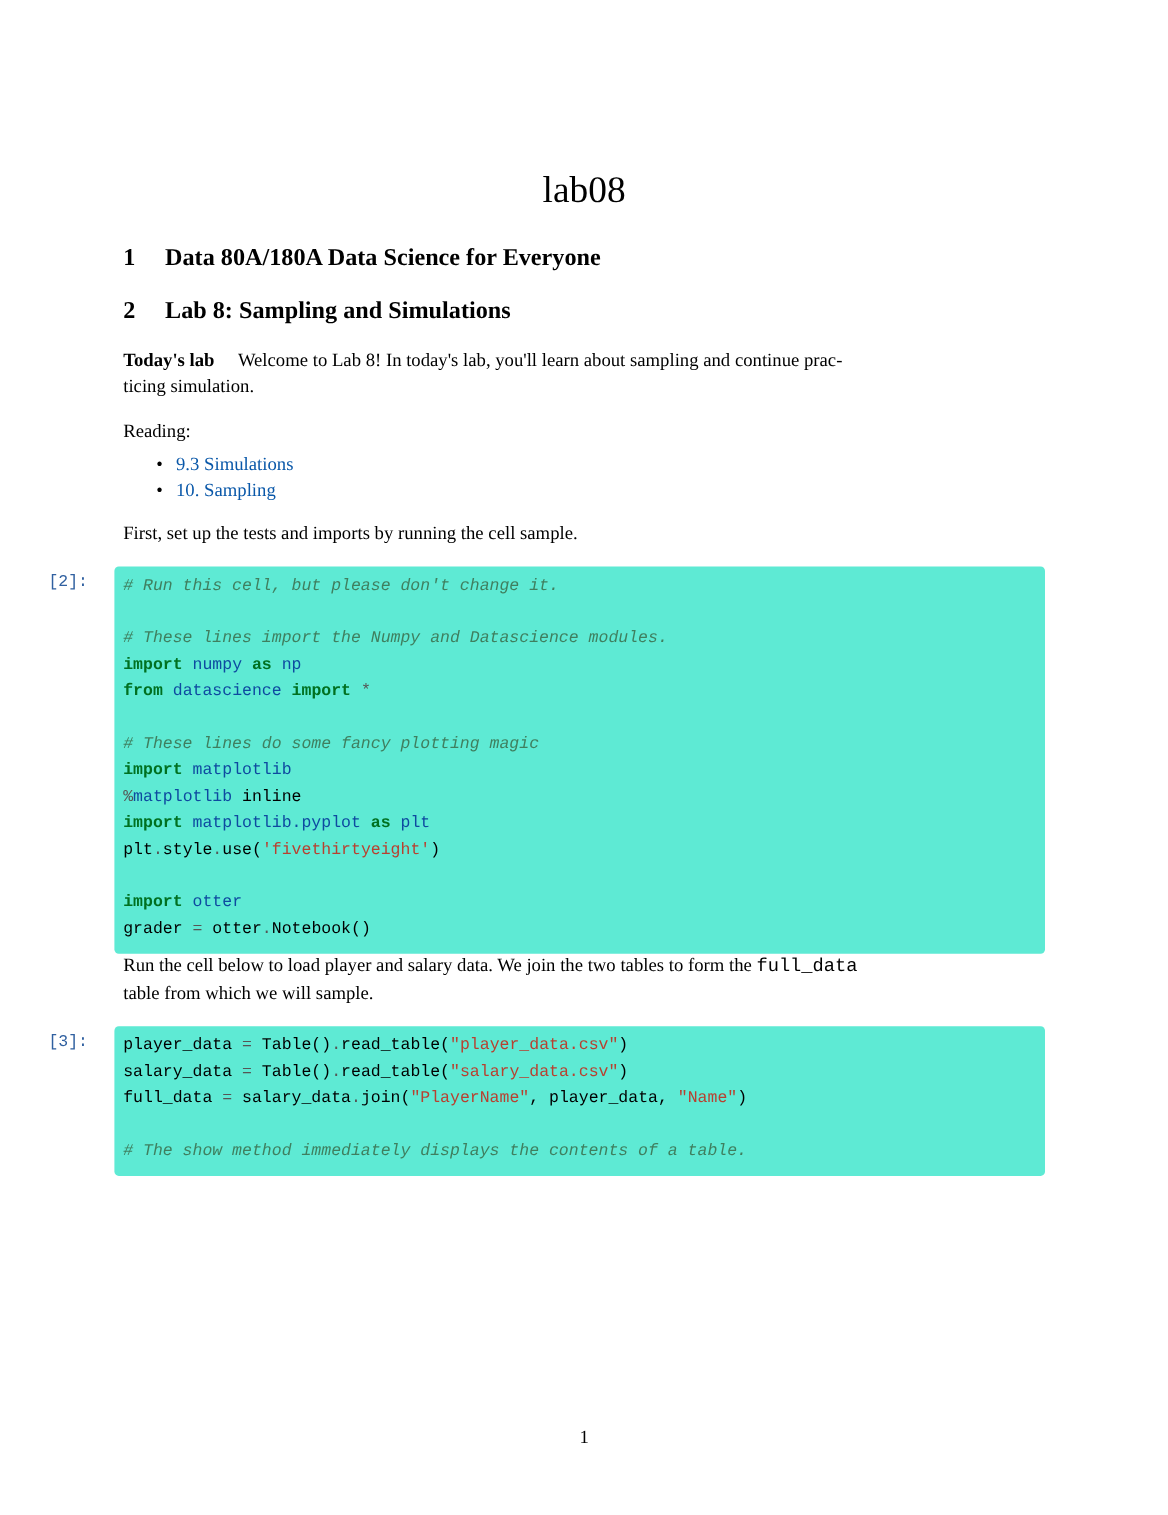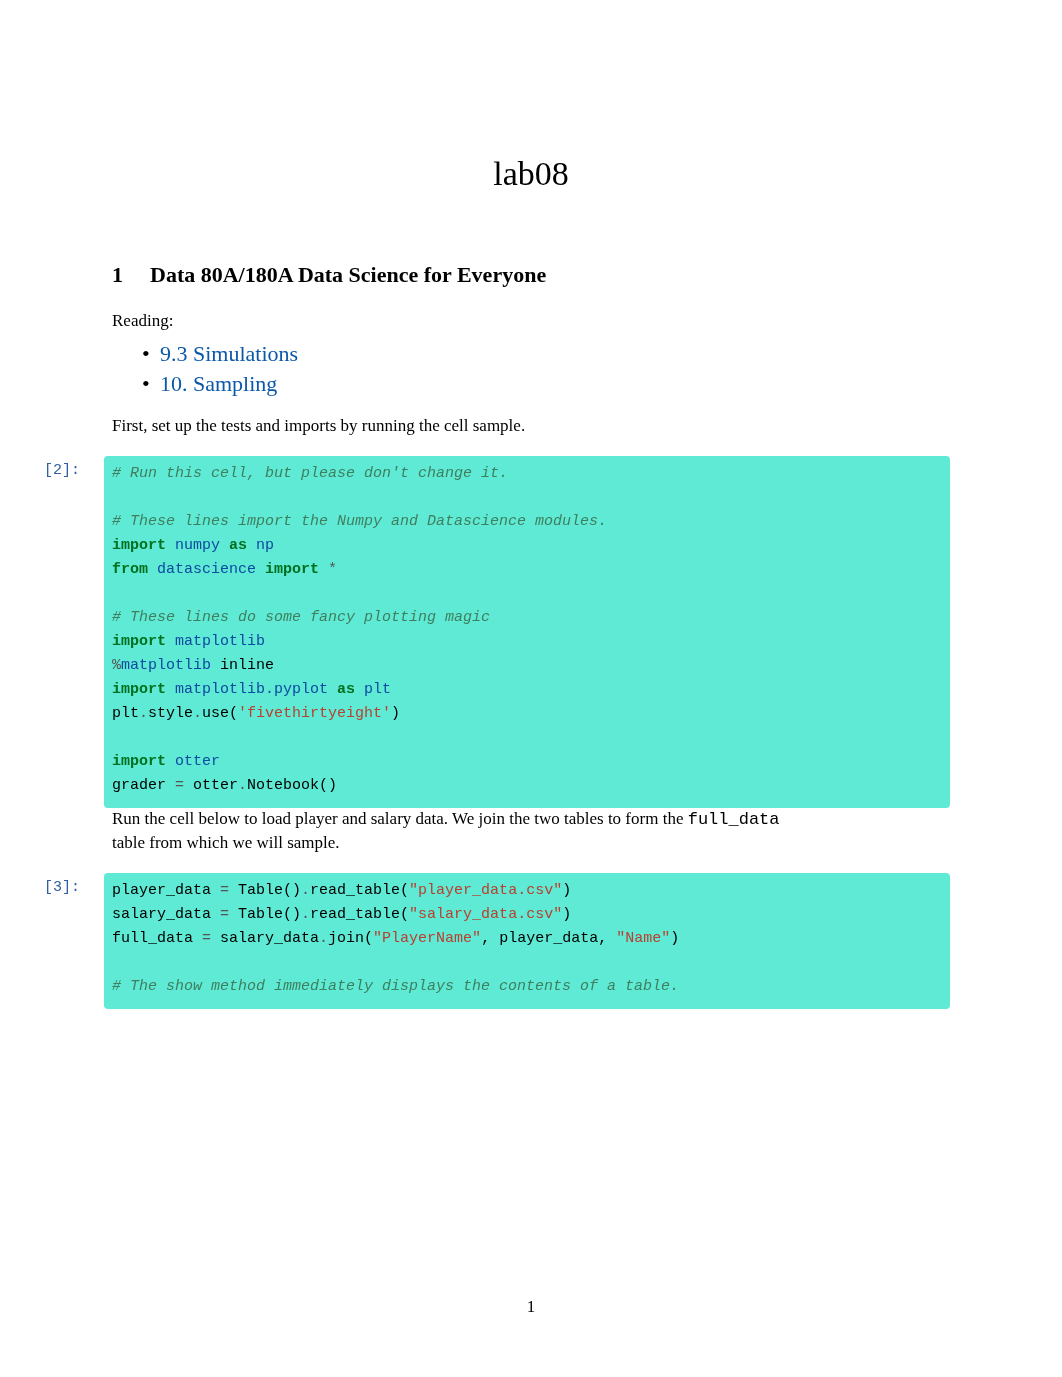--- a/index.html
+++ b/index.html
@@ -19,7 +19,7 @@
     text-align: center;
     font-size: 34px;
     font-weight: 400;
-    margin-bottom: 69px;
+    margin-bottom: 28px;
   }
   .date {
     text-align: center;

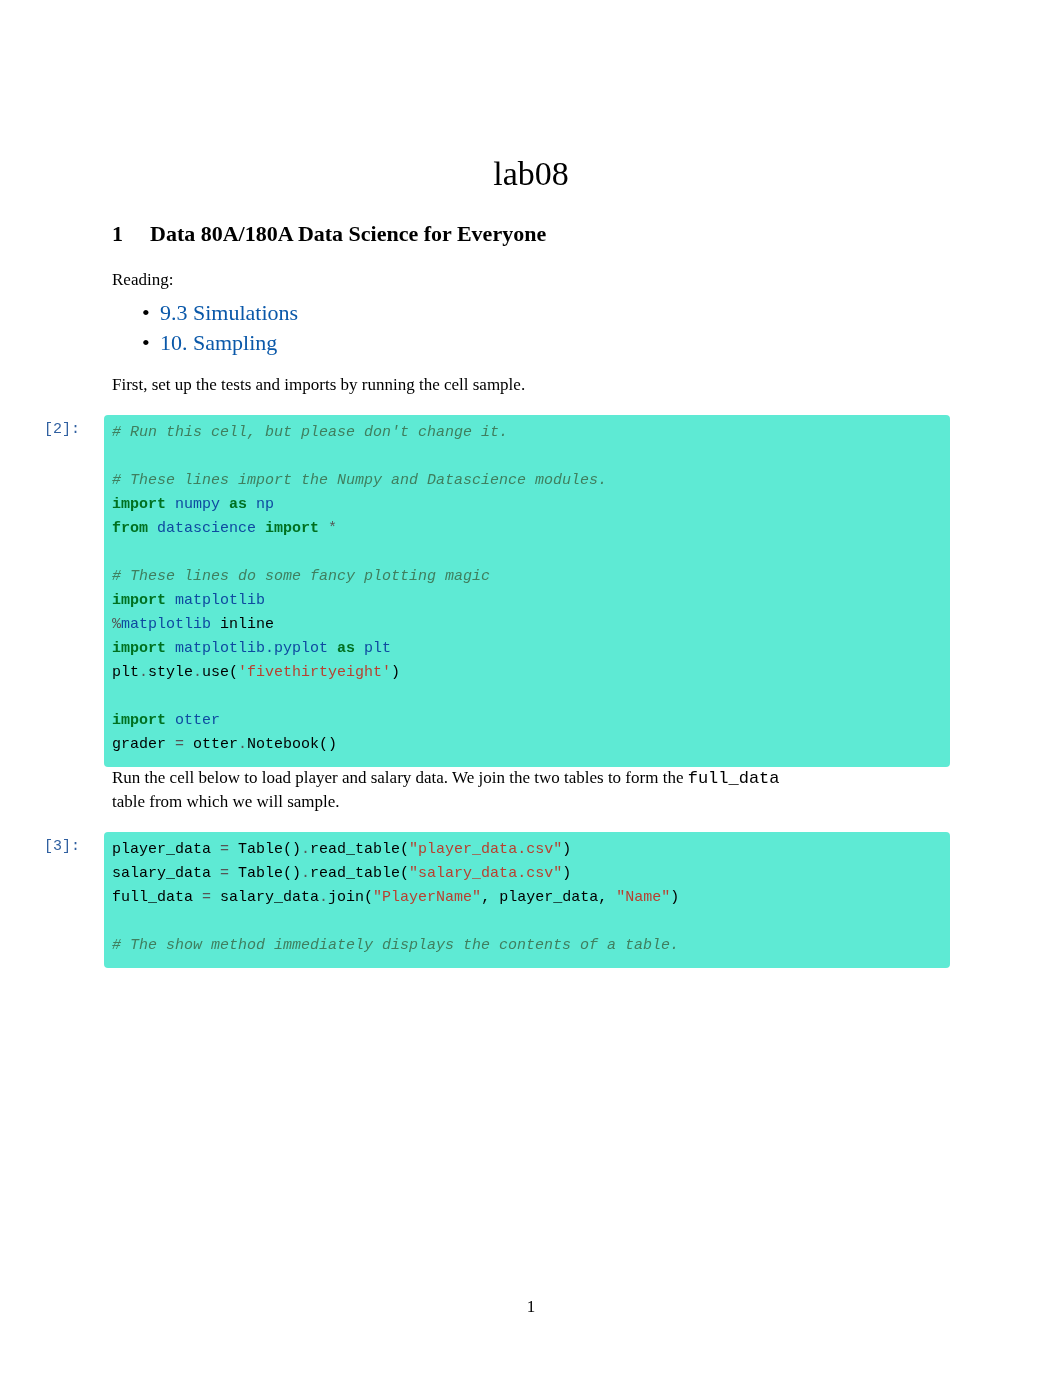--- a/index.html
+++ b/index.html
@@ -106,6 +106,9 @@
     <span class="sec-num">1</span><span>Data 80A/180A Data Science for Everyone</span>
   </div>
 
+  <div class="h1">
+    <span class="sec-num">2</span><span>Lab 8: Sampling and Simulations</span>
+  </div>
 
 
   <p class="body-p tight">Reading:</p>

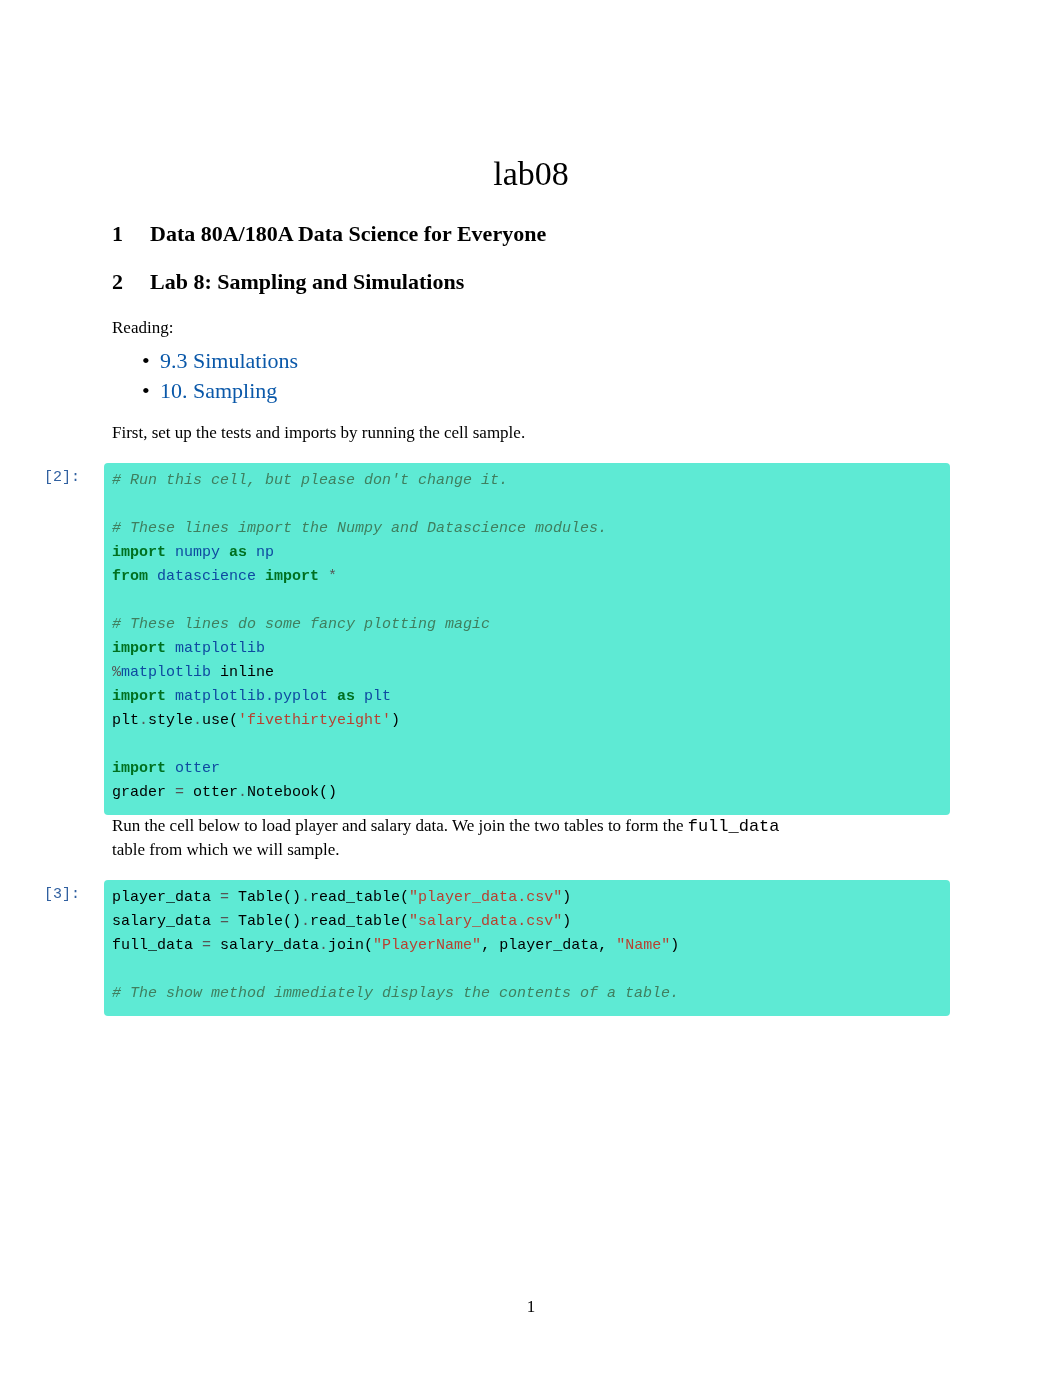--- a/index.html
+++ b/index.html
@@ -110,6 +110,10 @@
     <span class="sec-num">2</span><span>Lab 8: Sampling and Simulations</span>
   </div>
 
+  <p class="body-p">
+    <b>Today's lab</b>&nbsp;&nbsp;&nbsp;&nbsp;&nbsp;<span>Welcome to Lab 8! In today's lab, you'll learn about sampling and continue prac-</span><br>
+    <span>ticing simulation.</span>
+  </p>
 
   <p class="body-p tight">Reading:</p>
   <ul class="reading">

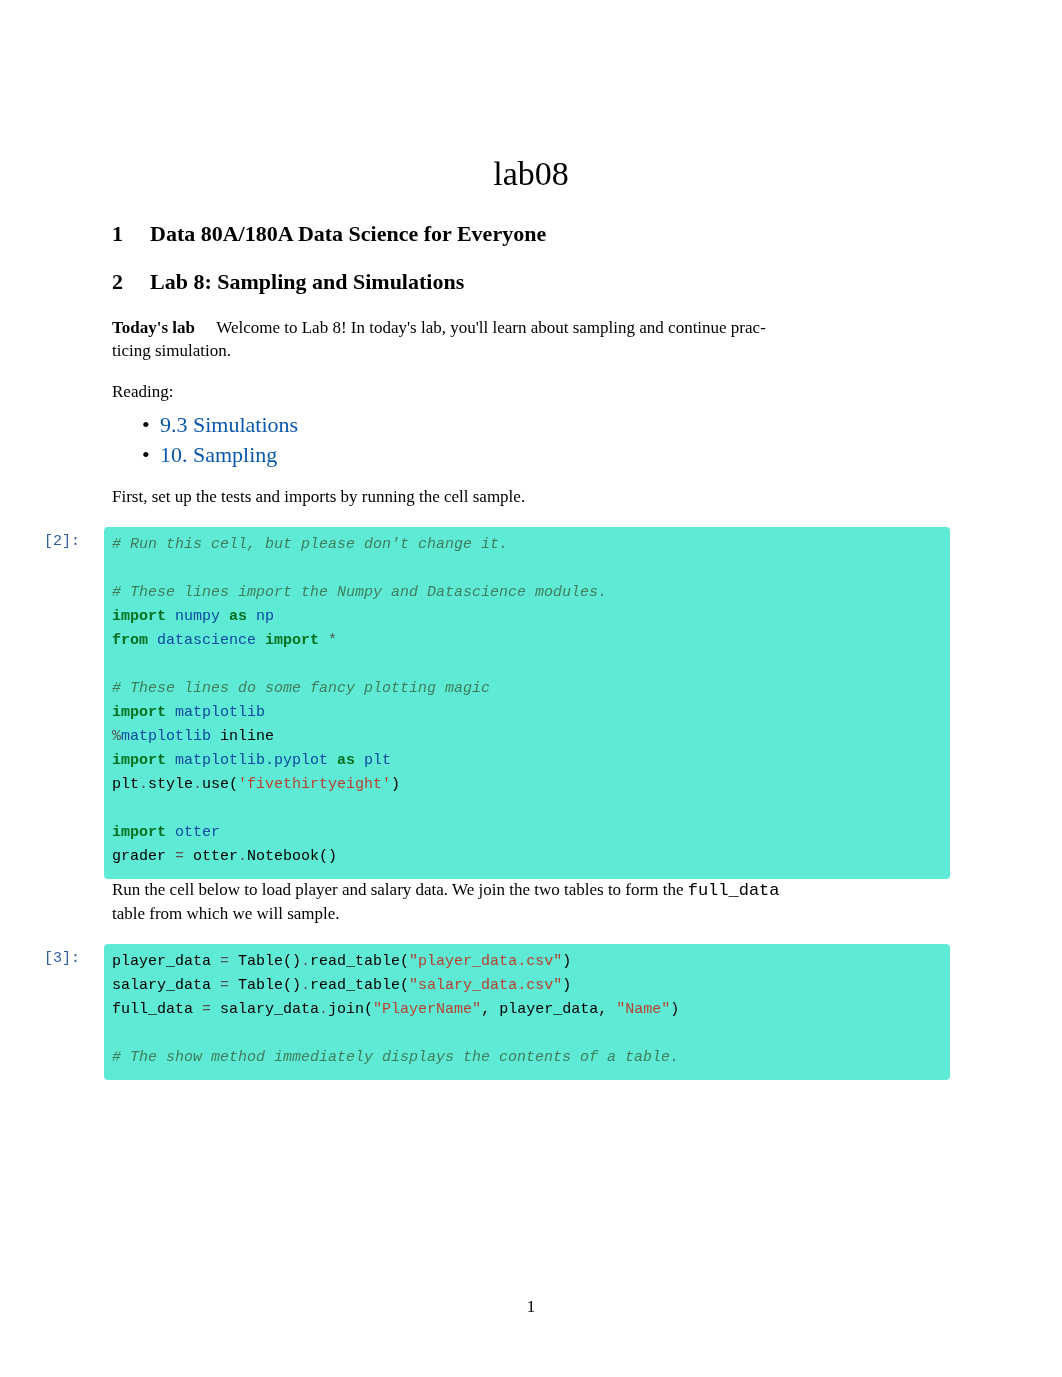--- a/index.html
+++ b/index.html
@@ -50,7 +50,7 @@
   ul.reading {
     list-style: none;
     margin: 0 0 18px 30px;
-    font-size: 22px;
+    font-size: 17px;
   }
   ul.reading li { margin-bottom: 4px; }
   ul.reading li::before { content: "•"; display:inline-block; width: 18px; }

